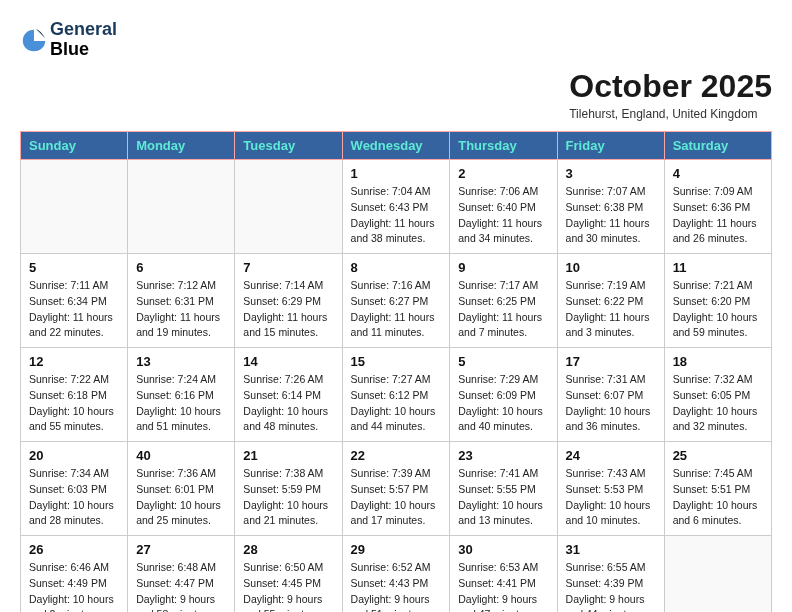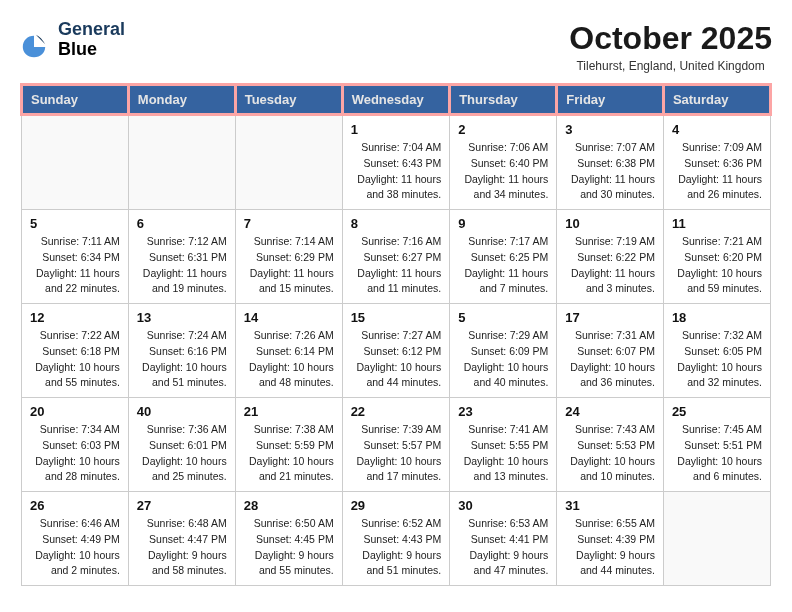--- a/index.html
+++ b/index.html
@@ -18,8 +18,7 @@
     }
     .logo {
       display: flex;
-      align-items: flex-end;
-      gap: 8px;
+      align-items: center;
     }
     .logo-text {
       font-size: 18px;

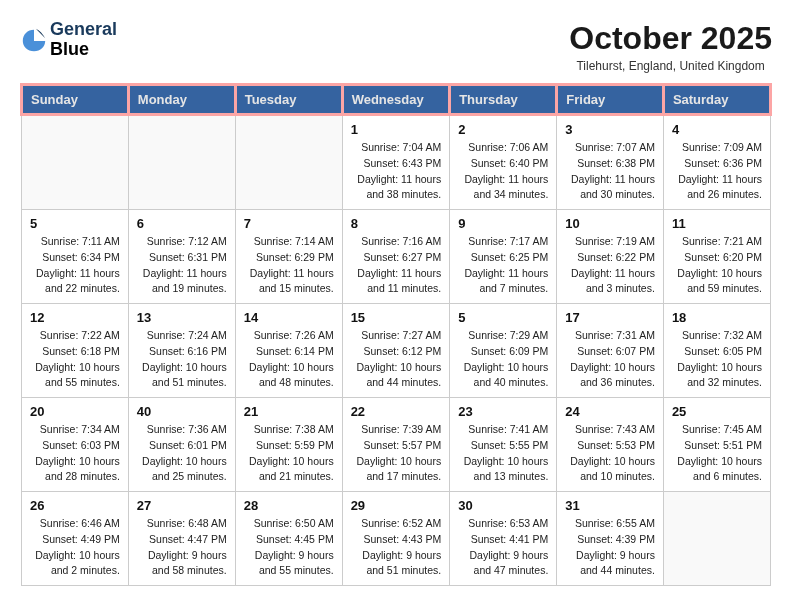--- a/index.html
+++ b/index.html
@@ -32,7 +32,8 @@
       margin-right: 2px;
     }
     .title-block {
-      text-align: center;
+      text-align: left;
+      margin-top: 48px;
     }
     .month-title {
       font-size: 32px;

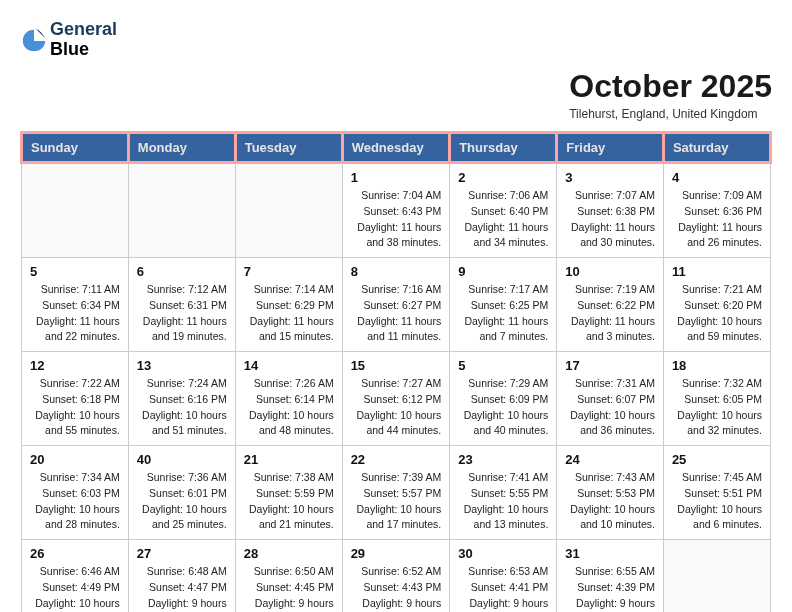--- a/index.html
+++ b/index.html
@@ -52,12 +52,12 @@
     }
     .calendar th {
       background-color: #3563a0;
-      color: #e5e5e5;
+      color: #5eead4;
       text-align: left;
       padding: 6px 8px;
       font-size: 13px;
       font-weight: bold;
-      border: 3px solid #fca5a5;
+      border: 1px solid #fca5a5;
     }
     .calendar td {
       vertical-align: top;

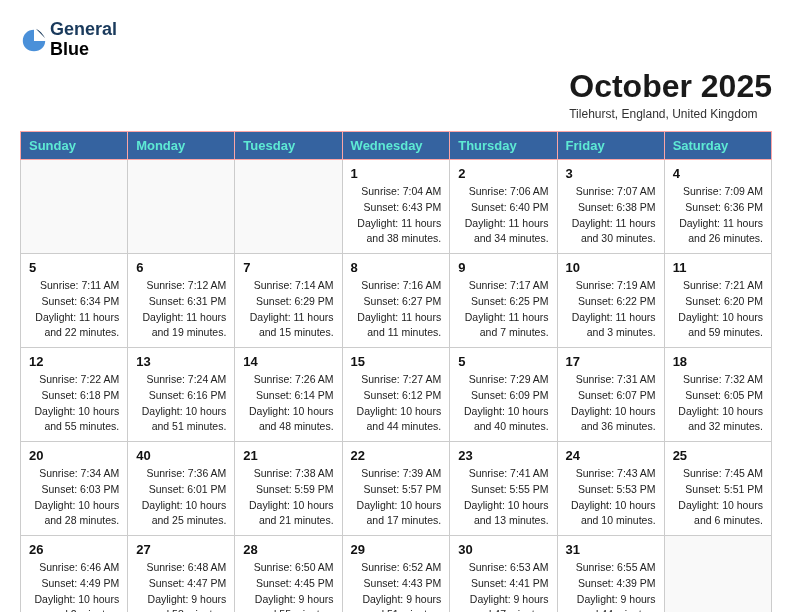--- a/index.html
+++ b/index.html
@@ -82,7 +82,6 @@
       font-size: 10.5px;
       line-height: 1.5;
       color: #222;
-      text-align: right;
     }
     .week-row td {
       height: 90px;

